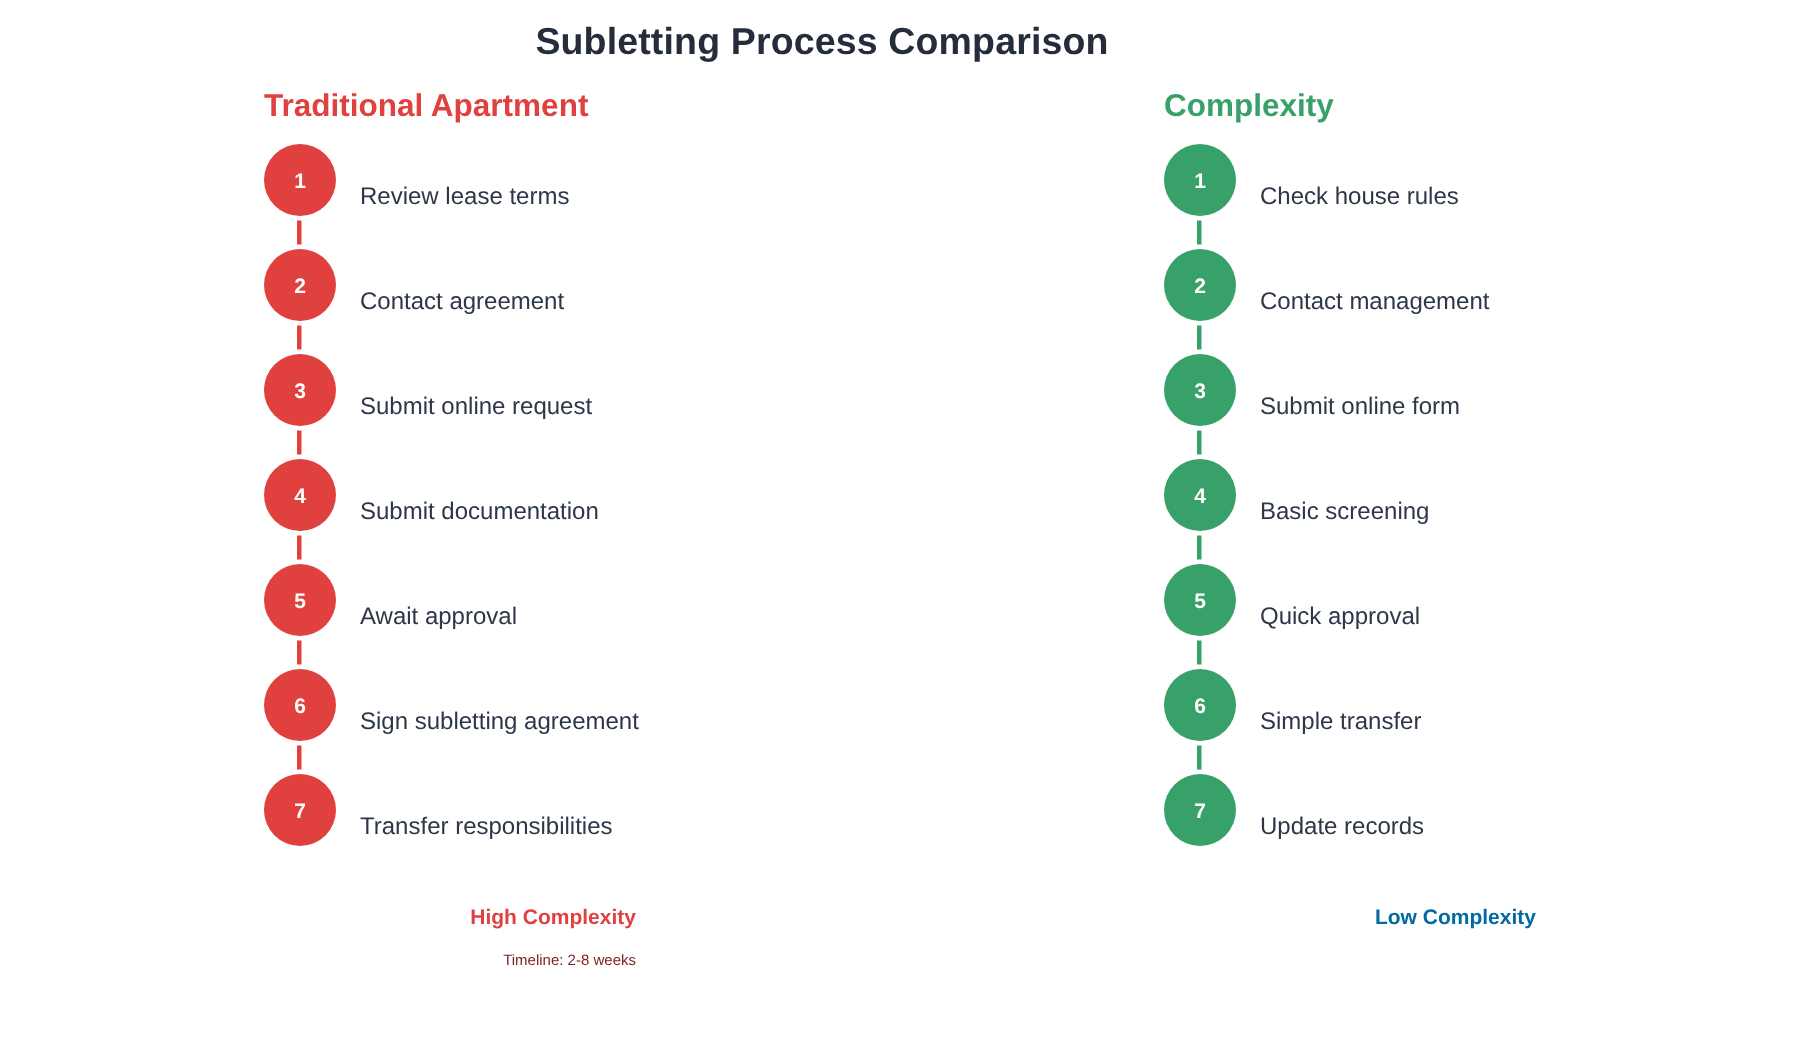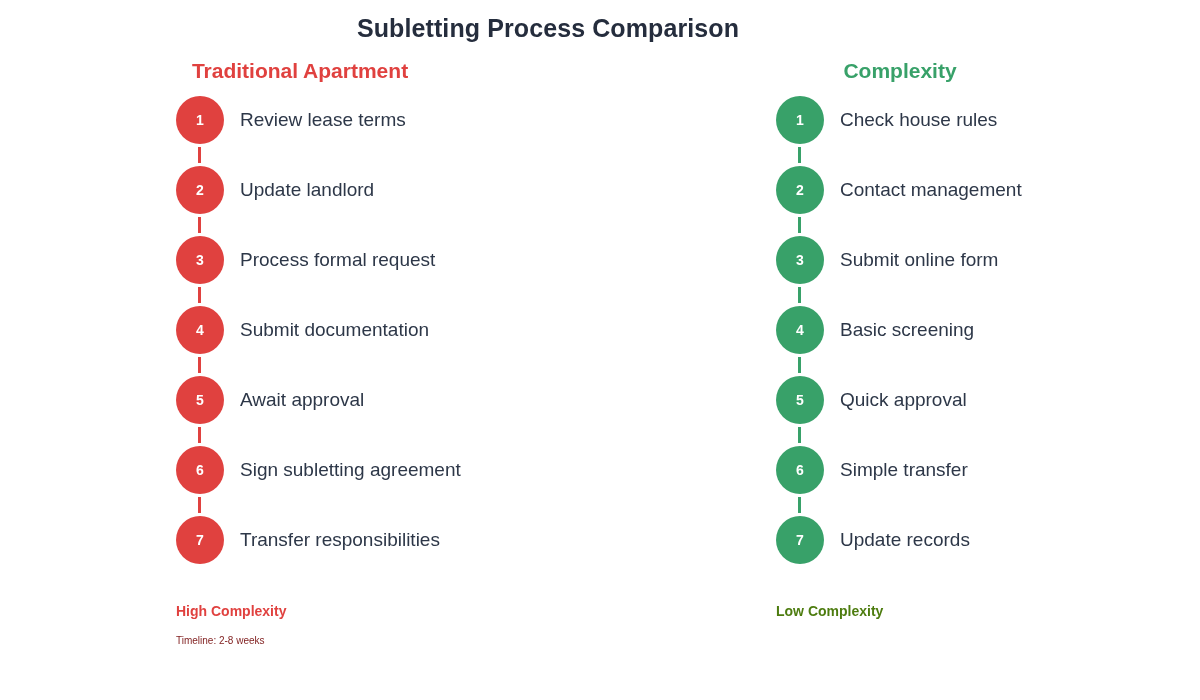--- a/index.html
+++ b/index.html
@@ -49,7 +49,6 @@
     position: absolute;
     top: 0px;
     width: 248px;
-    text-align: center;
     font-size: 21px;
     font-weight: bold;
     line-height: 30px;

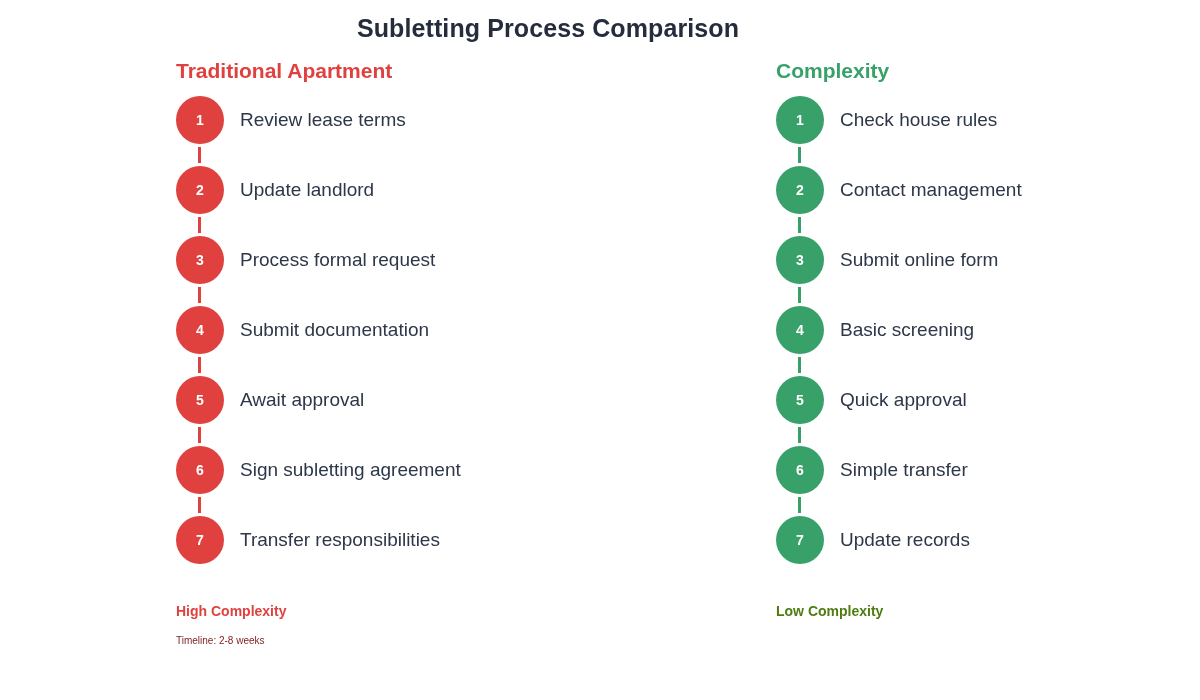--- a/index.html
+++ b/index.html
@@ -89,11 +89,11 @@
   .step-label {
     position: absolute;
     left: 64px;
-    top: 0;
+    top: 12px;
     height: 48px;
     display: flex;
     align-items: center;
-    font-size: 19px;
+    font-size: 16px;
     color: #2d3748;
     white-space: nowrap;
   }

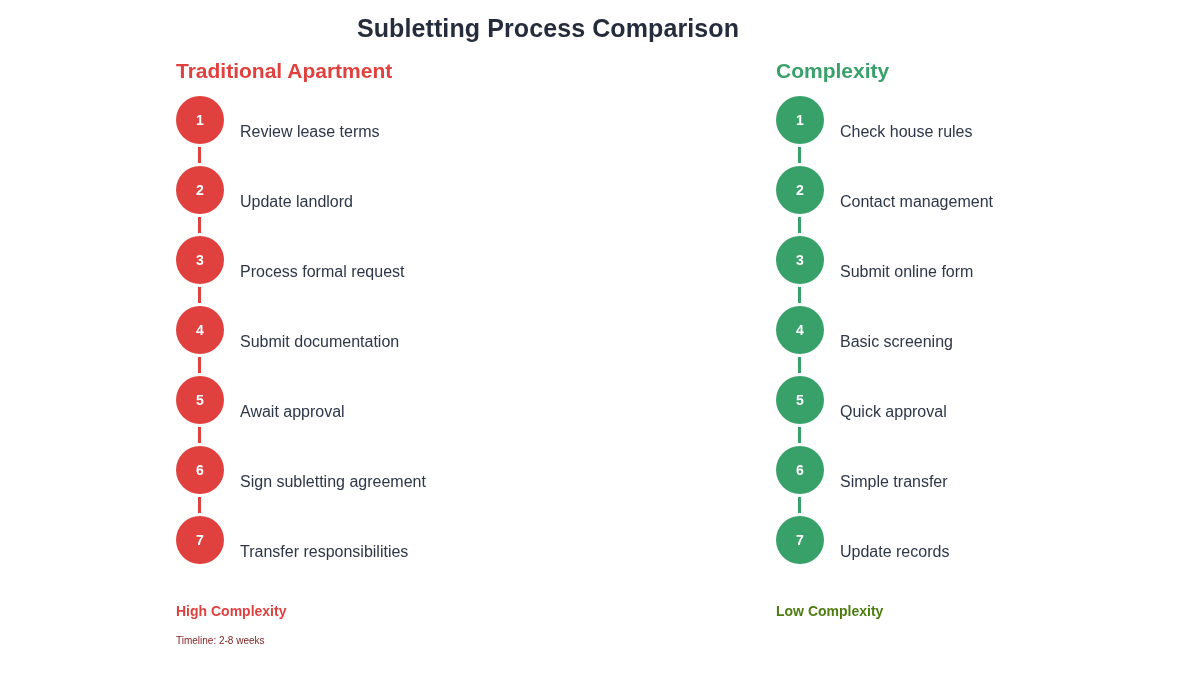--- a/index.html
+++ b/index.html
@@ -153,7 +153,7 @@
       <div class="step">
         <div class="connector" style="background:#e0413f"></div>
         <div class="step-circle" style="background:#e0413f">2</div>
-        <div class="step-label">Update landlord</div>
+        <div class="step-label">Contact agreement</div>
       </div>
 
       <div class="step">

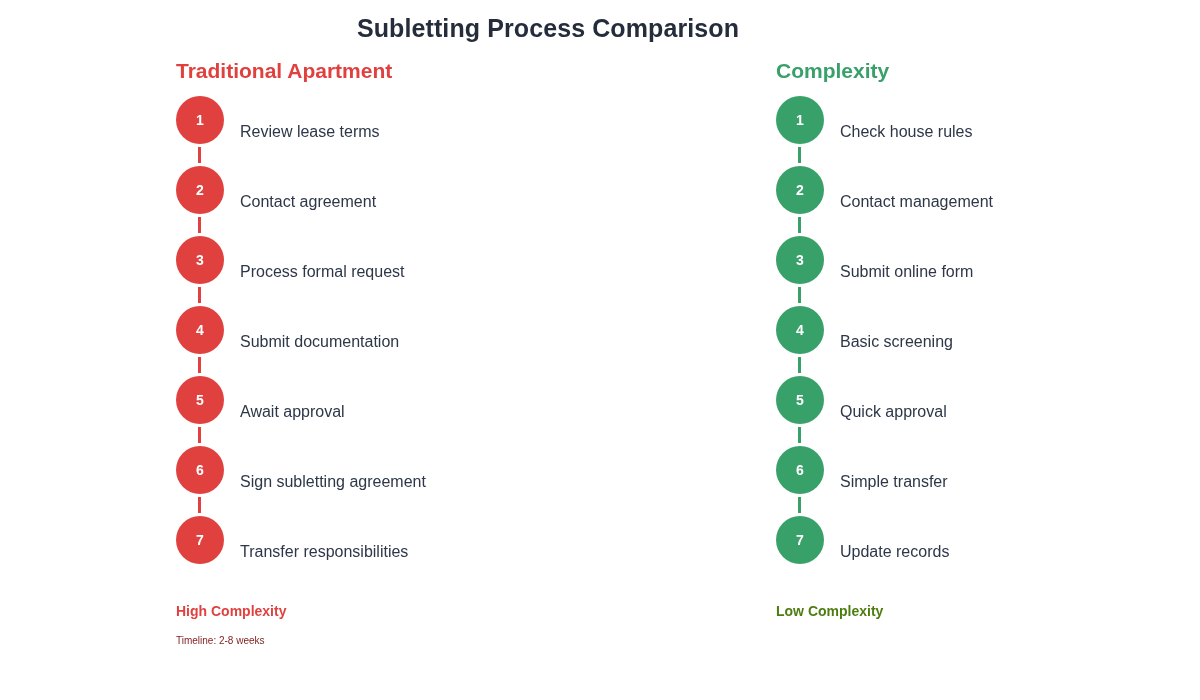--- a/index.html
+++ b/index.html
@@ -159,7 +159,7 @@
       <div class="step">
         <div class="connector" style="background:#e0413f"></div>
         <div class="step-circle" style="background:#e0413f">3</div>
-        <div class="step-label">Process formal request</div>
+        <div class="step-label">Submit online request</div>
       </div>
 
       <div class="step">

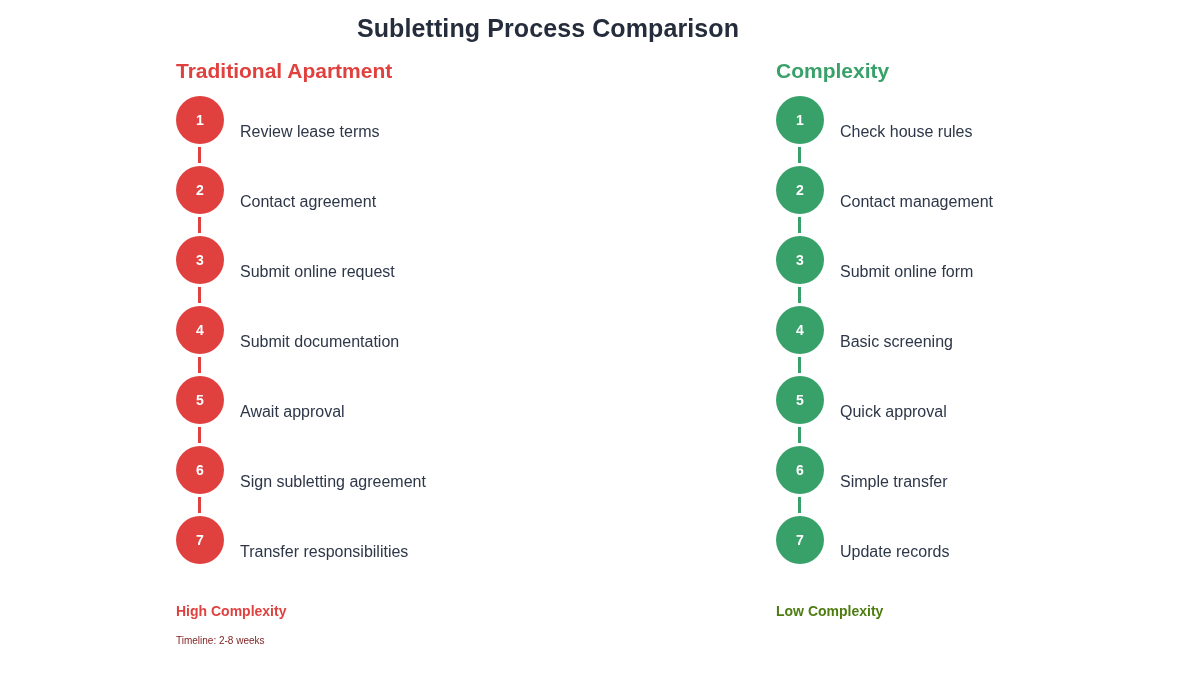--- a/index.html
+++ b/index.html
@@ -117,7 +117,7 @@
     position: absolute;
     top: 0;
     width: 248px;
-    text-align: left;
+    text-align: right;
   }
   .footer-block.left  { left: 176px; }
   .footer-block.right { left: 776px; }

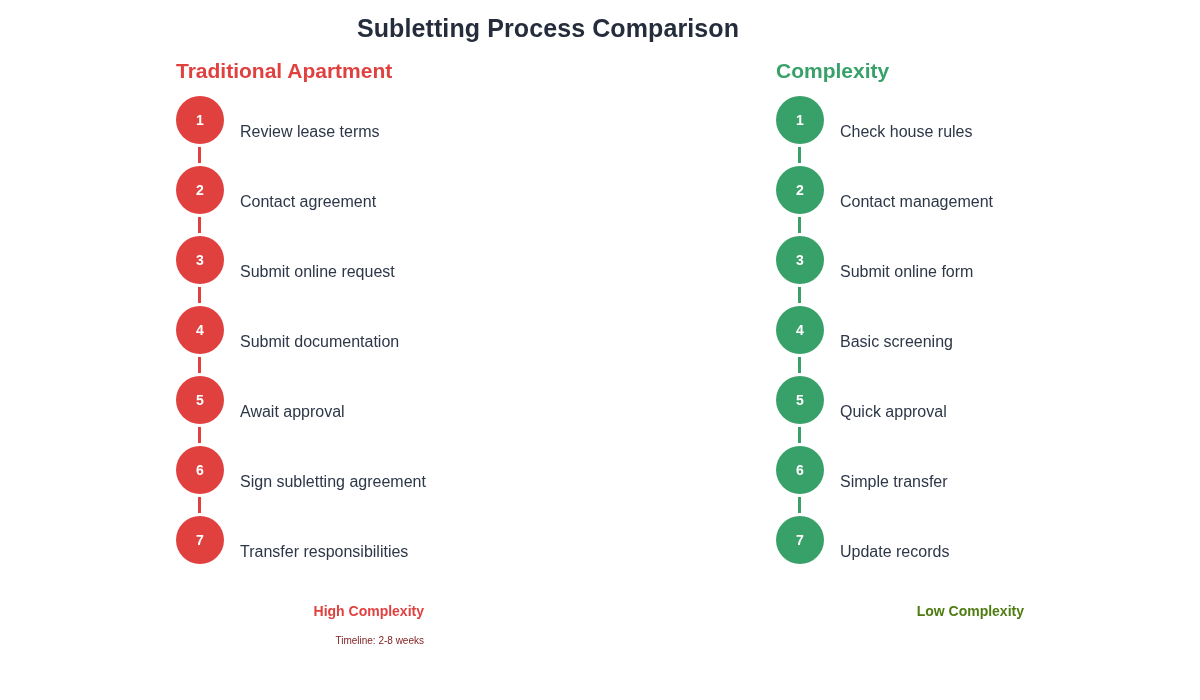--- a/index.html
+++ b/index.html
@@ -247,7 +247,7 @@
   </div>
 
   <div class="footer-block right">
-    <div class="complexity" style="color:#4d7c0f">Low Complexity</div>
+    <div class="complexity" style="color:#0369a1">Low Complexity</div>
   </div>
 
 </div>

